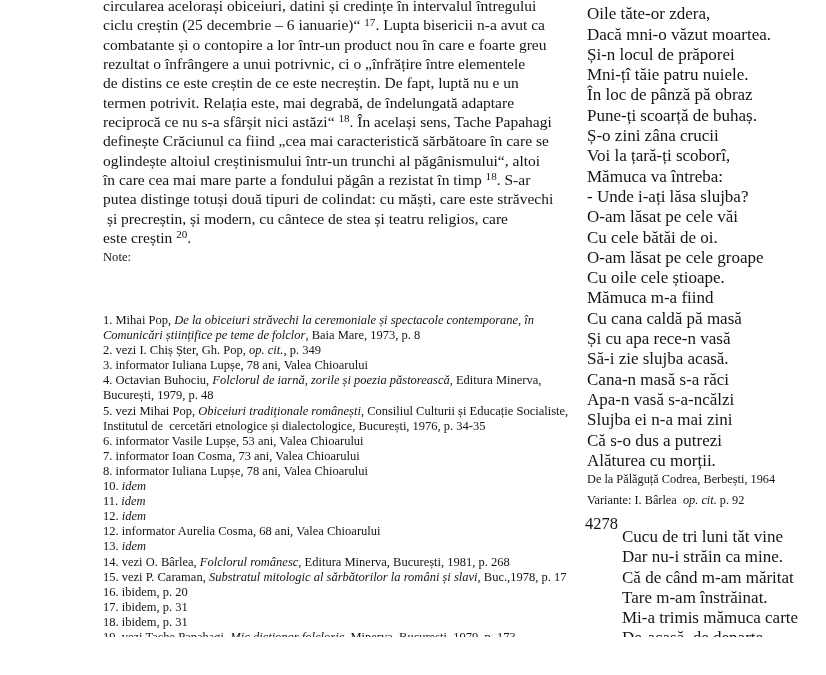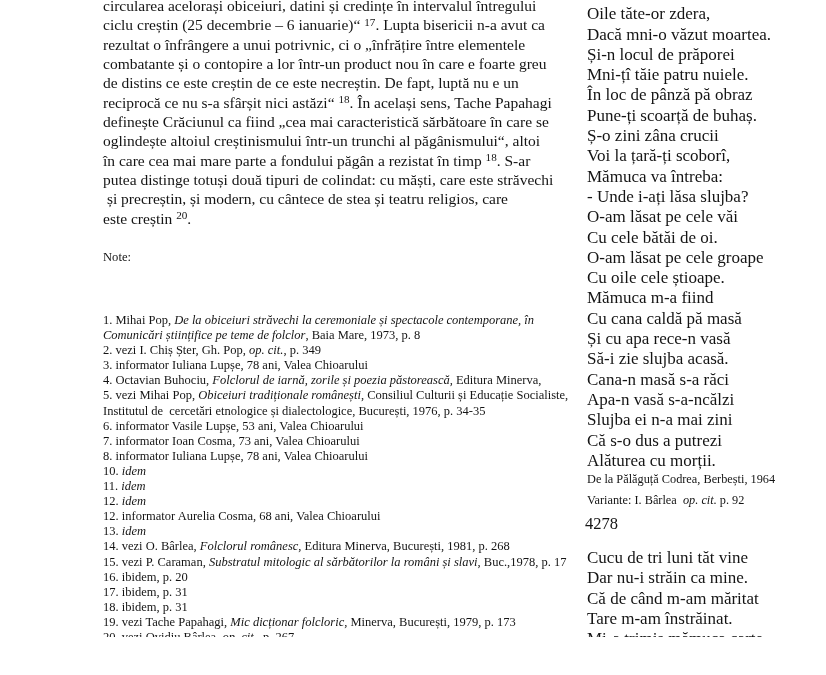--- a/index.html
+++ b/index.html
@@ -96,8 +96,8 @@
     <div class="body-text">
         <div><span>circularea acelorași obiceiuri, datini și credințe în intervalul întregului</span></div>
         <div><span>ciclu creștin (25 decembrie – 6 ianuarie)“ </span><sup>17</sup><span>. Lupta bisericii n-a avut ca</span></div>
+        <div><span>combatante și o contopire a lor într-un product nou în care e foarte greu</span></div>
         <div><span>rezultat o înfrângere a unui potrivnic, ci o „înfrățire între elementele</span></div>
-        <div><span>combatante și o contopire a lor într-un product nou în care e foarte greu</span></div>
         <div><span>de distins ce este creștin de ce este necreștin. De fapt, luptă nu e un</span></div>
         <div><span>reciprocă ce nu s-a sfârșit nici astăzi“ </span><sup>18</sup><span>. În același sens, Tache Papahagi</span></div>
         <div><span>definește Crăciunul ca fiind „cea mai caracteristică sărbătoare în care se</span></div>

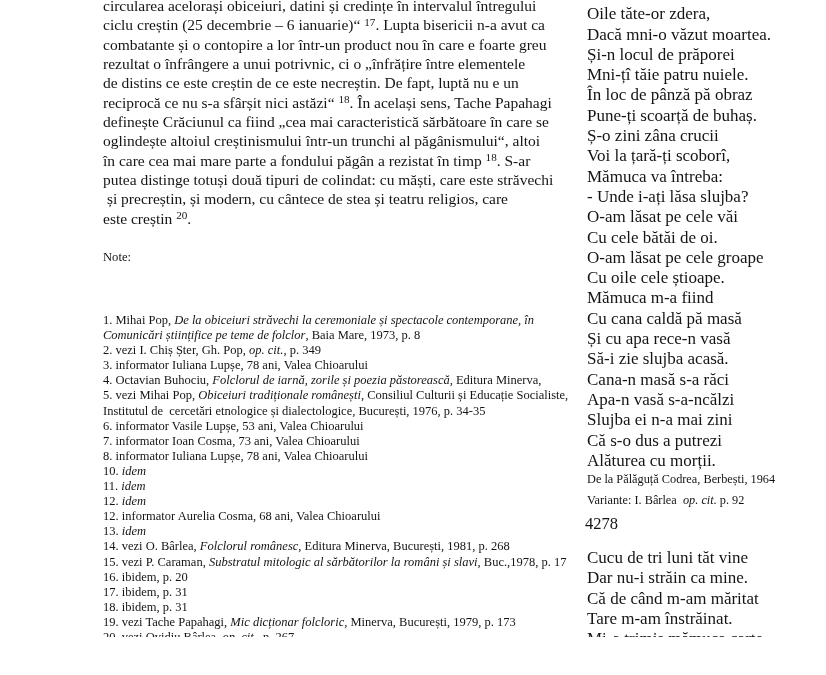--- a/index.html
+++ b/index.html
@@ -99,6 +99,7 @@
         <div><span>combatante și o contopire a lor într-un product nou în care e foarte greu</span></div>
         <div><span>rezultat o înfrângere a unui potrivnic, ci o „înfrățire între elementele</span></div>
         <div><span>de distins ce este creștin de ce este necreștin. De fapt, luptă nu e un</span></div>
+        <div><span>termen potrivit. Relația este, mai degrabă, de îndelungată adaptare</span></div>
         <div><span>reciprocă ce nu s-a sfârșit nici astăzi“ </span><sup>18</sup><span>. În același sens, Tache Papahagi</span></div>
         <div><span>definește Crăciunul ca fiind „cea mai caracteristică sărbătoare în care se</span></div>
         <div><span>oglindește altoiul creștinismului într-un trunchi al păgânismului“, altoi</span></div>

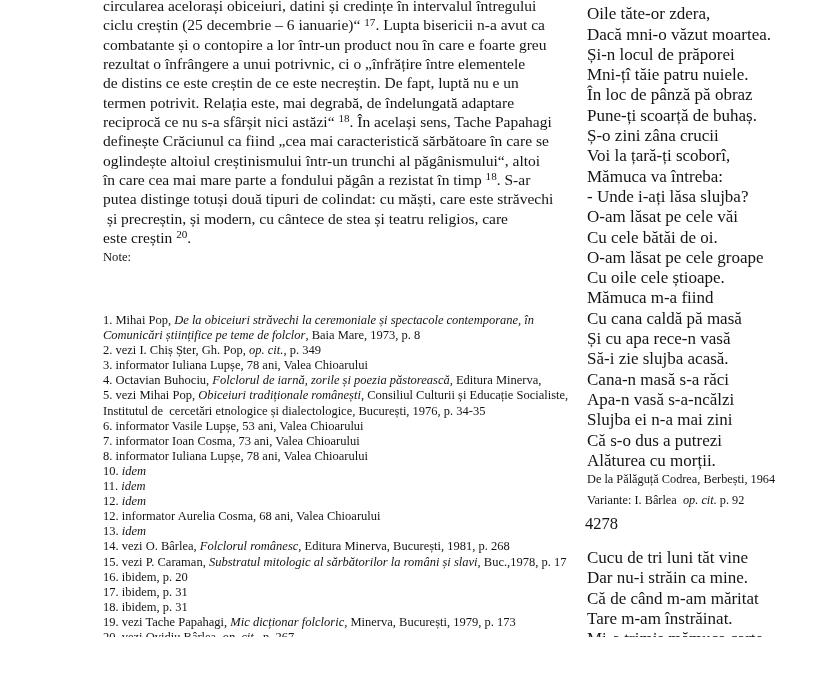--- a/index.html
+++ b/index.html
@@ -117,6 +117,7 @@
         <div><span>2. vezi I. Chiș Șter, Gh. Pop, </span><em>op. cit.</em><span>, p. 349</span></div>
         <div><span>3. informator Iuliana Lupșe, 78 ani, Valea Chioarului</span></div>
         <div><span>4. Octavian Buhociu, </span><em>Folclorul de iarnă, zorile și poezia păstorească,</em><span> Editura Minerva,</span></div>
+        <div><span>București, 1979, p. 48</span></div>
         <div><span>5. vezi Mihai Pop, </span><em>Obiceiuri tradiționale românești</em><span>, Consiliul Culturii și Educație Socialiste,</span></div>
         <div><span>Institutul de  cercetări etnologice și dialectologice, București, 1976, p. 34-35</span></div>
         <div><span>6. informator Vasile Lupșe, 53 ani, Valea Chioarului</span></div>

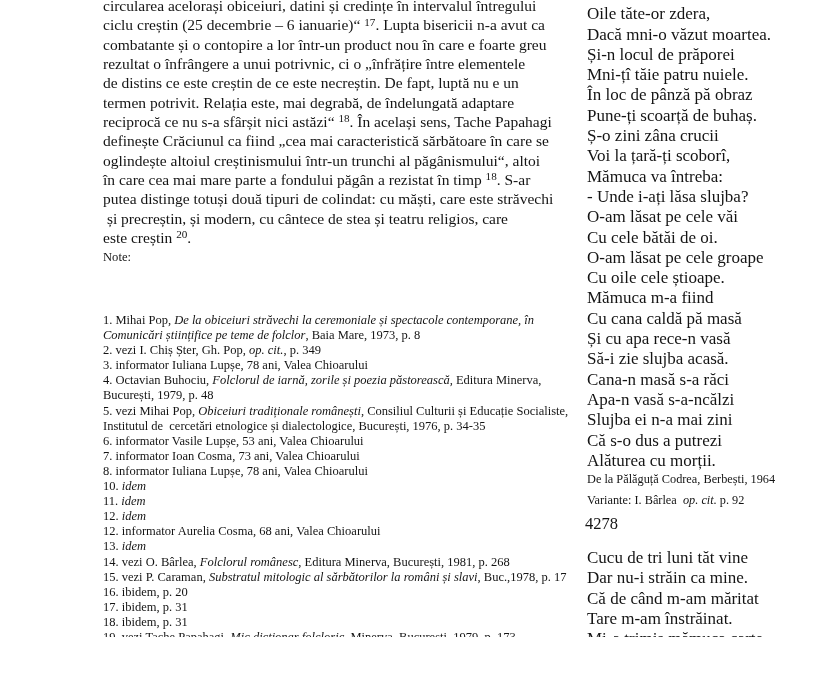--- a/index.html
+++ b/index.html
@@ -62,7 +62,7 @@
   }
   .song div { white-space: pre; }
   .song-1 { top: -16px; }
-  .song-2 { top: 548px; }
+  .song-2 { top: 527px; margin-left: 35px; }
   .song-source {
     position: absolute;
     left: 587px;

